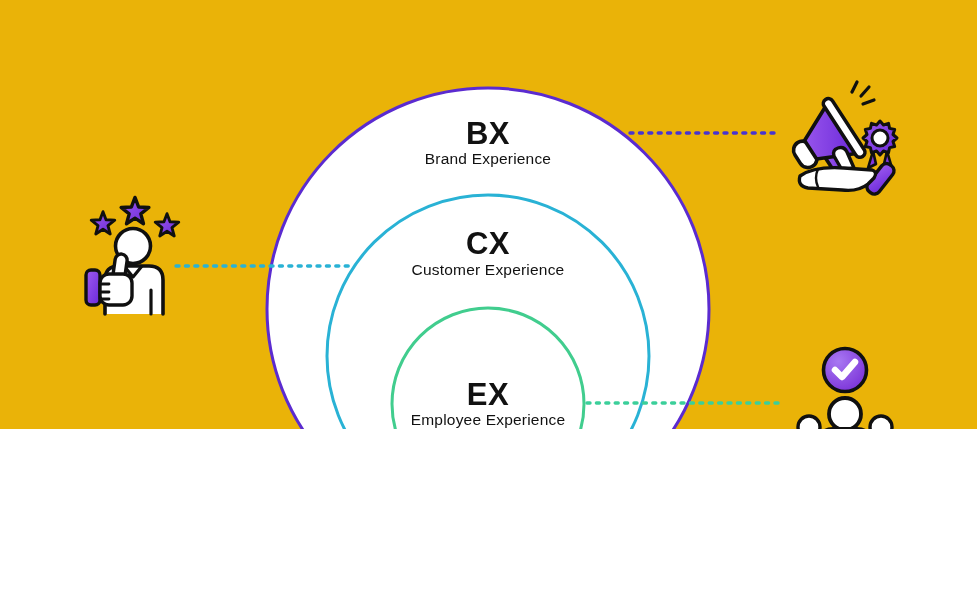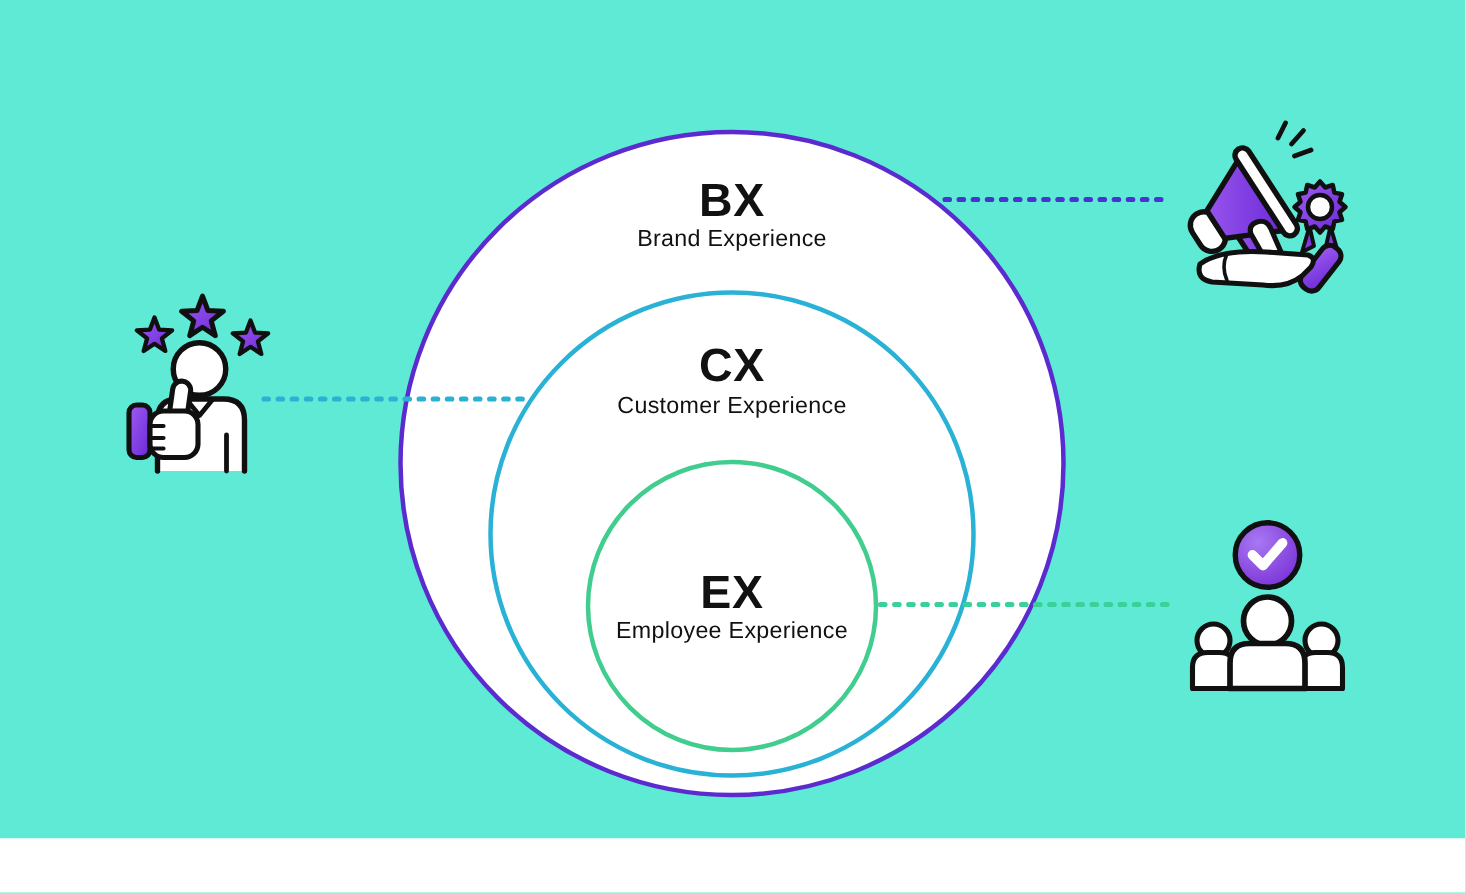--- a/index.html
+++ b/index.html
@@ -5,8 +5,8 @@
   html,body{margin:0;padding:0;background:#ffffff;}
   .stage{
     position:relative;
-    width:977px;height:559px;
-    background:#5eead4;
+    width:977px;height:429px;
+    background:#eab308;
     overflow:hidden;
     font-family:"Liberation Sans", sans-serif;
   }

